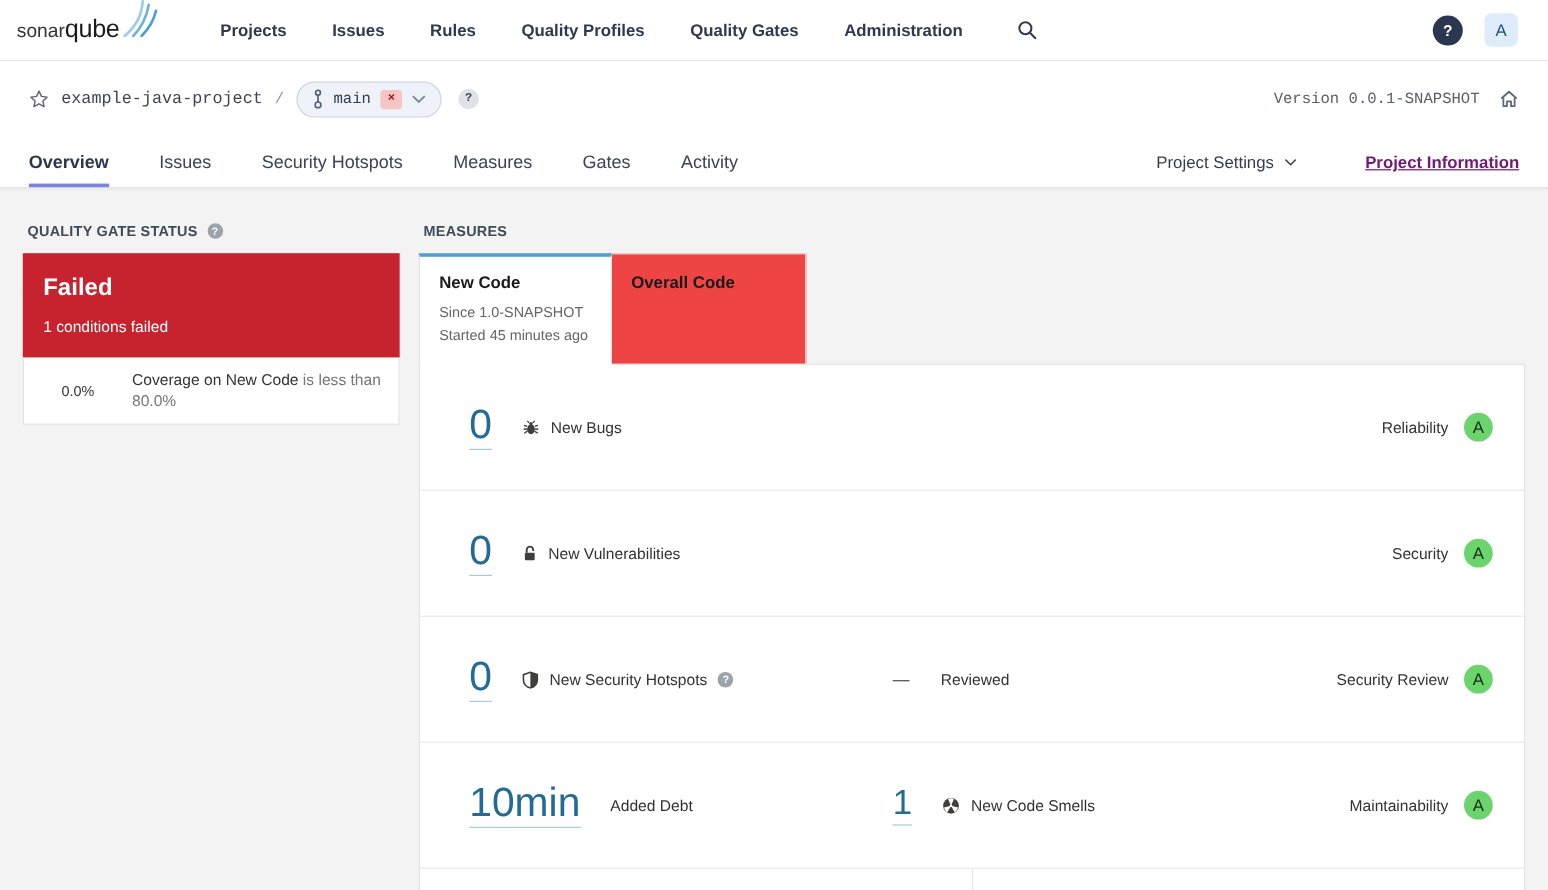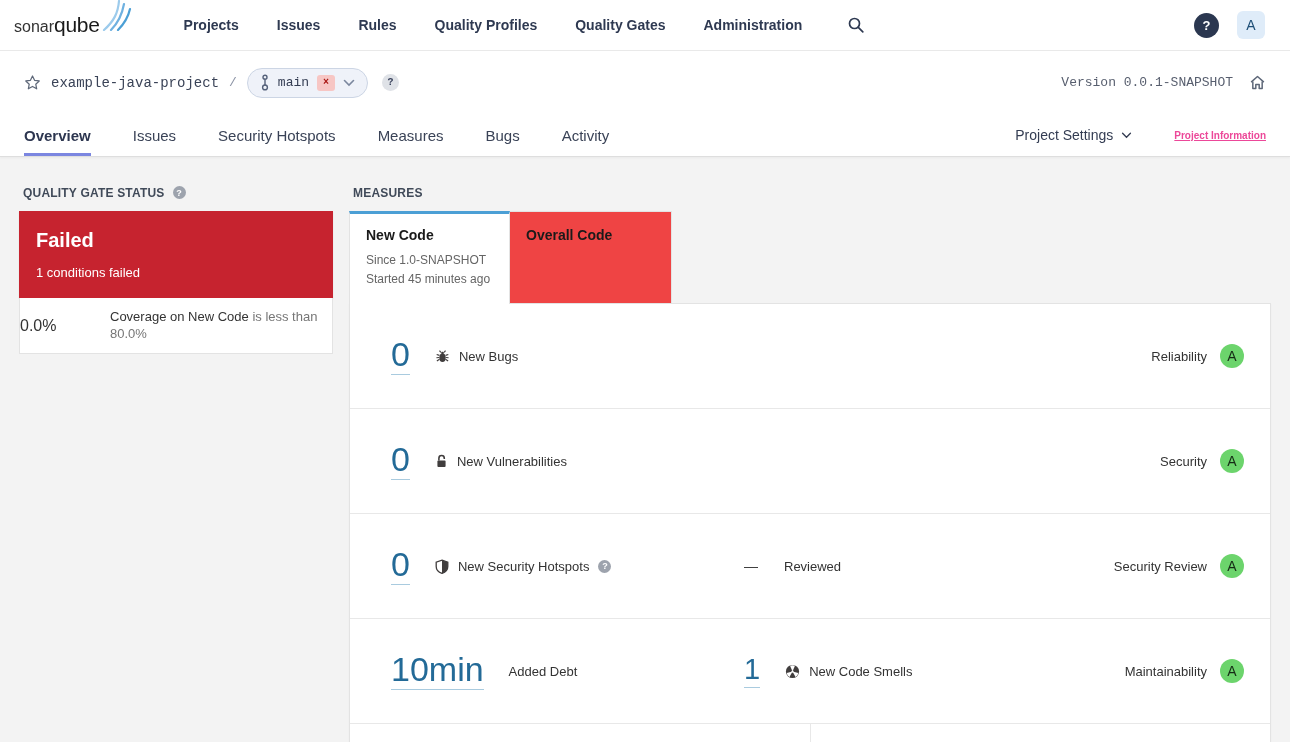--- a/index.html
+++ b/index.html
@@ -165,7 +165,7 @@
     <span class="ptab">Issues</span>
     <span class="ptab">Security Hotspots</span>
     <span class="ptab">Measures</span>
-    <span class="ptab">Bugs</span>
+    <span class="ptab">Gates</span>
     <span class="ptab">Activity</span>
     <div class="tabs-right">
       <span class="proj-settings">

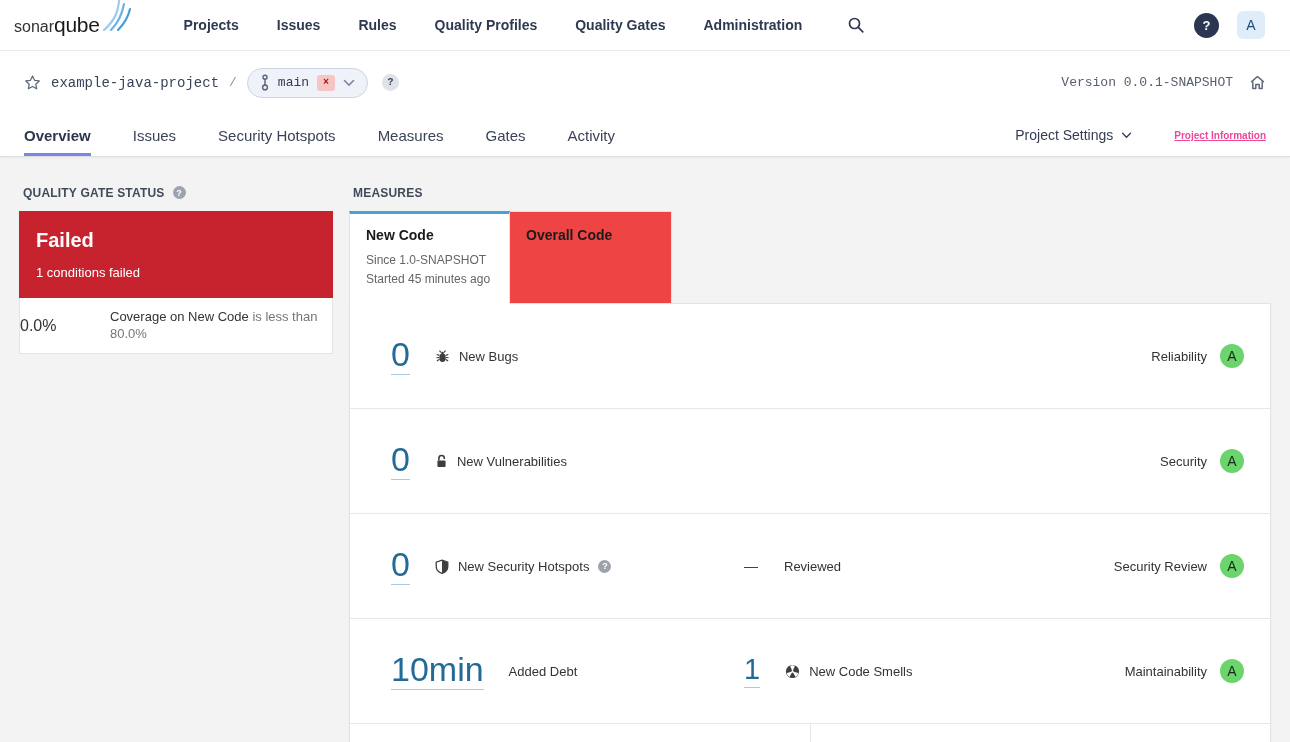--- a/index.html
+++ b/index.html
@@ -44,7 +44,7 @@
           position:relative; margin-right:42px; }
   .ptab.active { font-weight:700; color:#2d3650; }
   .ptab.active::after { content:""; position:absolute; left:0; right:0; bottom:0; height:3px; background:#7b86e0; }
-  .tabs-right { margin-left:auto; display:flex; align-items:center; gap:42px; }
+  .tabs-right { margin-left:auto; display:flex; align-items:center; gap:57px; }
   .proj-settings { display:flex; align-items:center; gap:8px; font-size:14px; color:#333c52; cursor:pointer; }
   .proj-info { font-size:10px; font-weight:700; color:#ec4899; text-decoration:underline; cursor:pointer; }
 

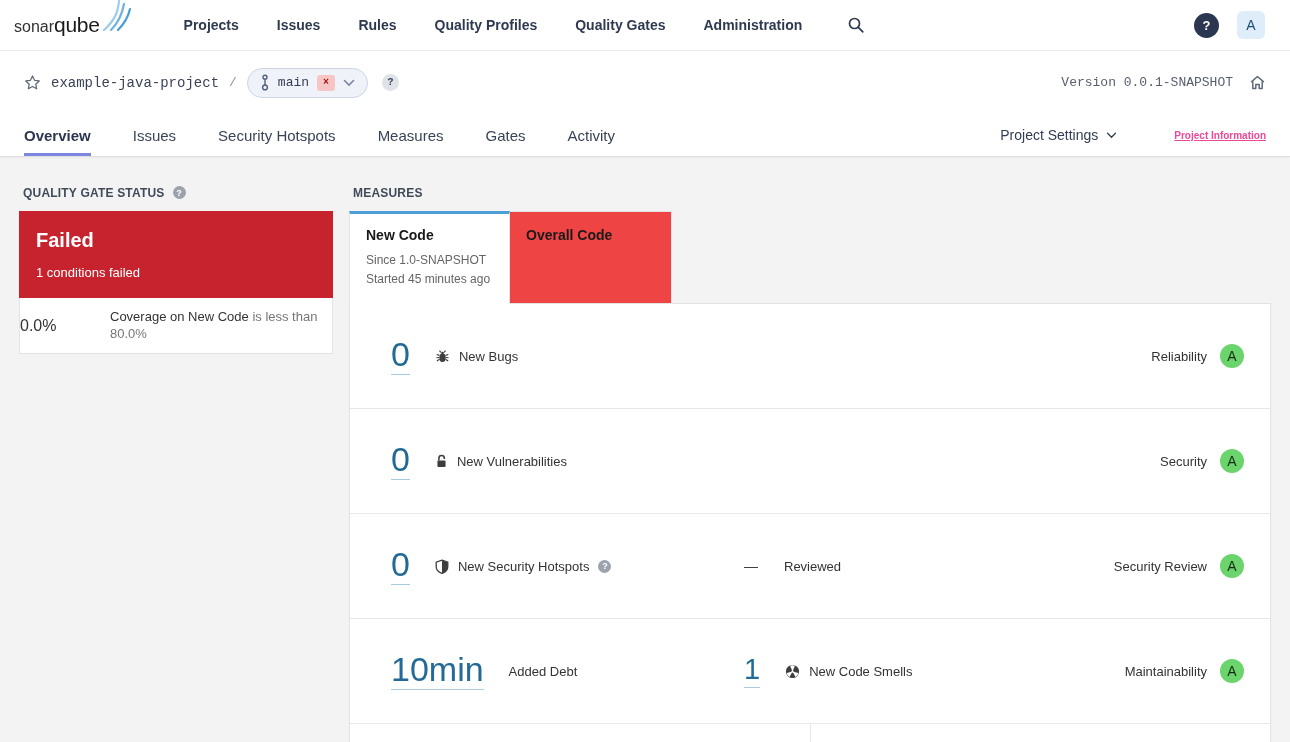--- a/index.html
+++ b/index.html
@@ -46,7 +46,7 @@
   .ptab.active::after { content:""; position:absolute; left:0; right:0; bottom:0; height:3px; background:#7b86e0; }
   .tabs-right { margin-left:auto; display:flex; align-items:center; gap:57px; }
   .proj-settings { display:flex; align-items:center; gap:8px; font-size:14px; color:#333c52; cursor:pointer; }
-  .proj-info { font-size:10px; font-weight:700; color:#ec4899; text-decoration:underline; cursor:pointer; }
+  .proj-info { font-size:14px; font-weight:700; color:#701a75; text-decoration:underline; cursor:pointer; }
 
   
   .content { display:flex; gap:16px; padding:28px 19px 0; height:585px; overflow:hidden; }

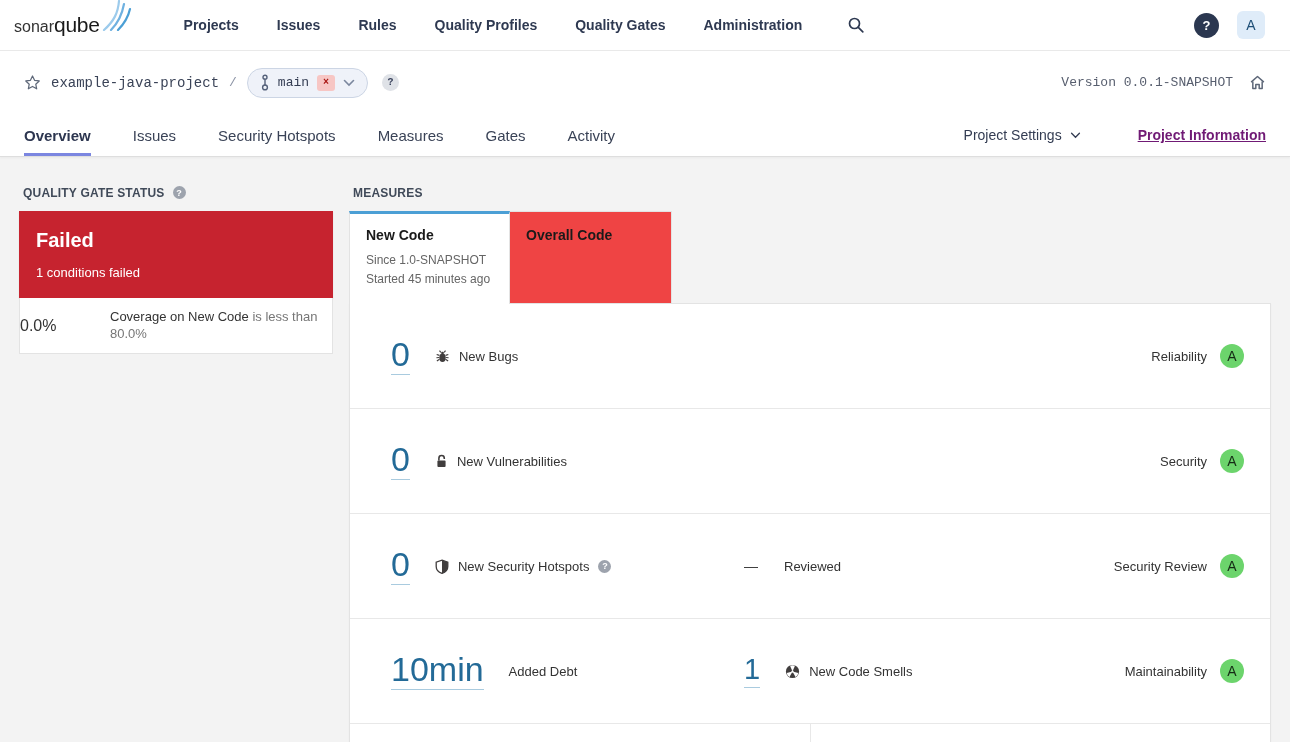--- a/index.html
+++ b/index.html
@@ -63,7 +63,7 @@
   .qg-summary { font-size:13px; }
   .qg-cond { background:#fff; border:1px solid #e3e3e3; border-top:none; height:56px;
              display:flex; align-items:center; padding:8px 14px 8px 0; cursor:pointer; }
-  .cond-value { width:90px; flex:none; font-size:16px; color:#333; }
+  .cond-value { width:90px; flex:none; text-align:center; font-size:12px; color:#333; }
   .cond-text { font-size:13px; line-height:1.3; }
   .cond-metric { color:#333; }
   .cond-req { color:#767676; }

